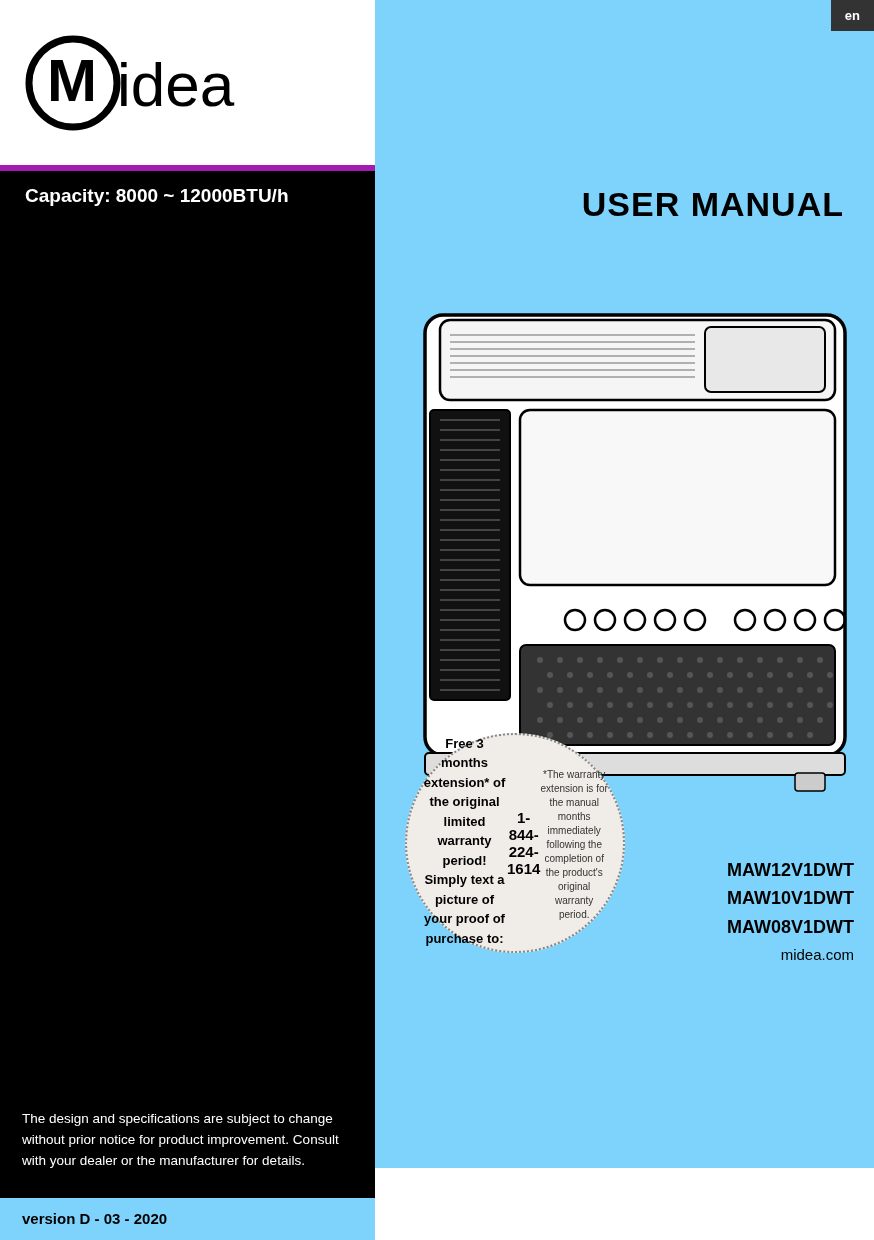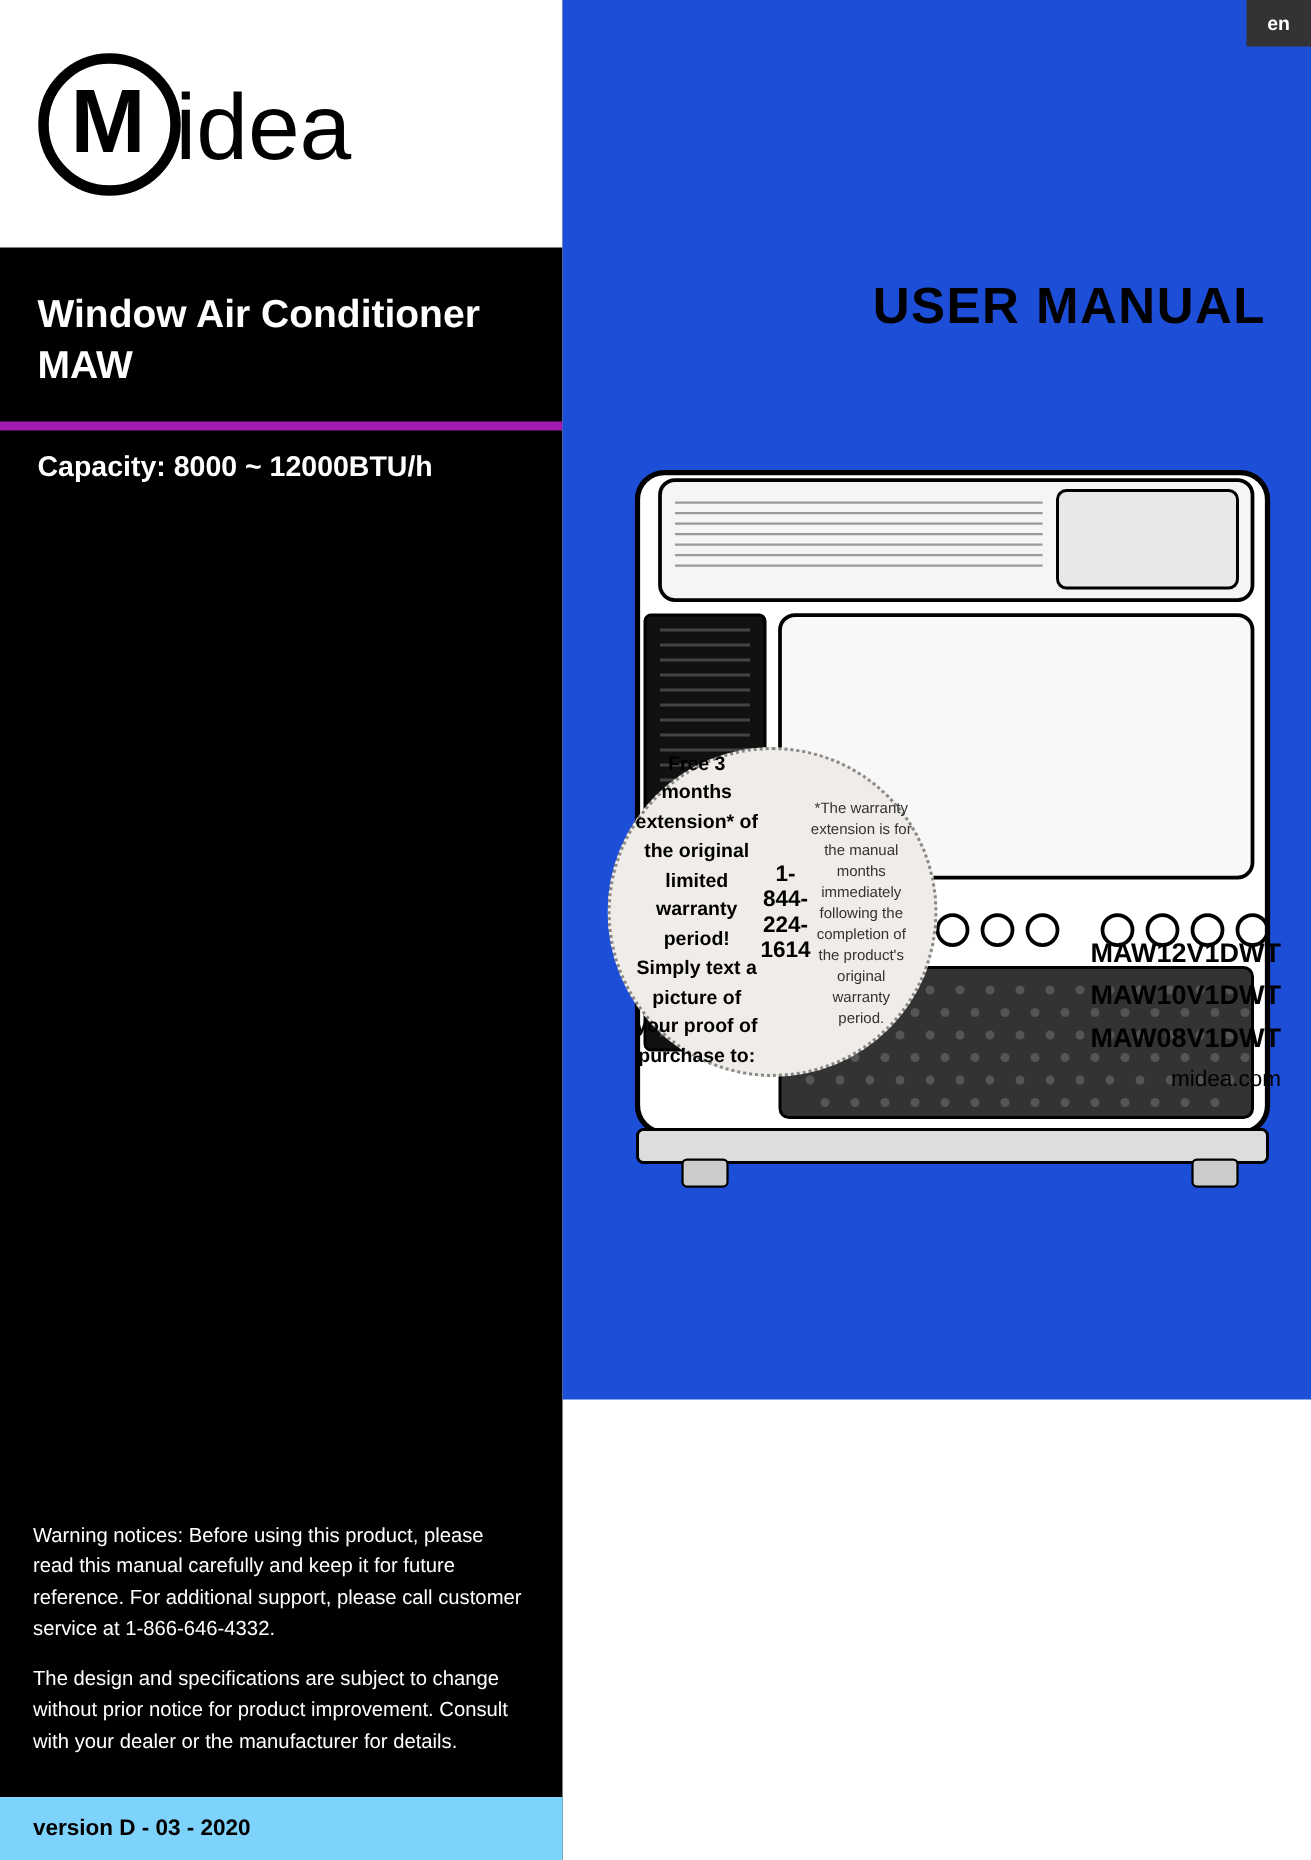--- a/index.html
+++ b/index.html
@@ -103,8 +103,8 @@
       left: 375px;
       top: 0;
       width: 499px;
-      height: 933px;
-      background: #1d4ed8;
+      height: 1168px;
+      background: #7dd3fc;
     }
 
     

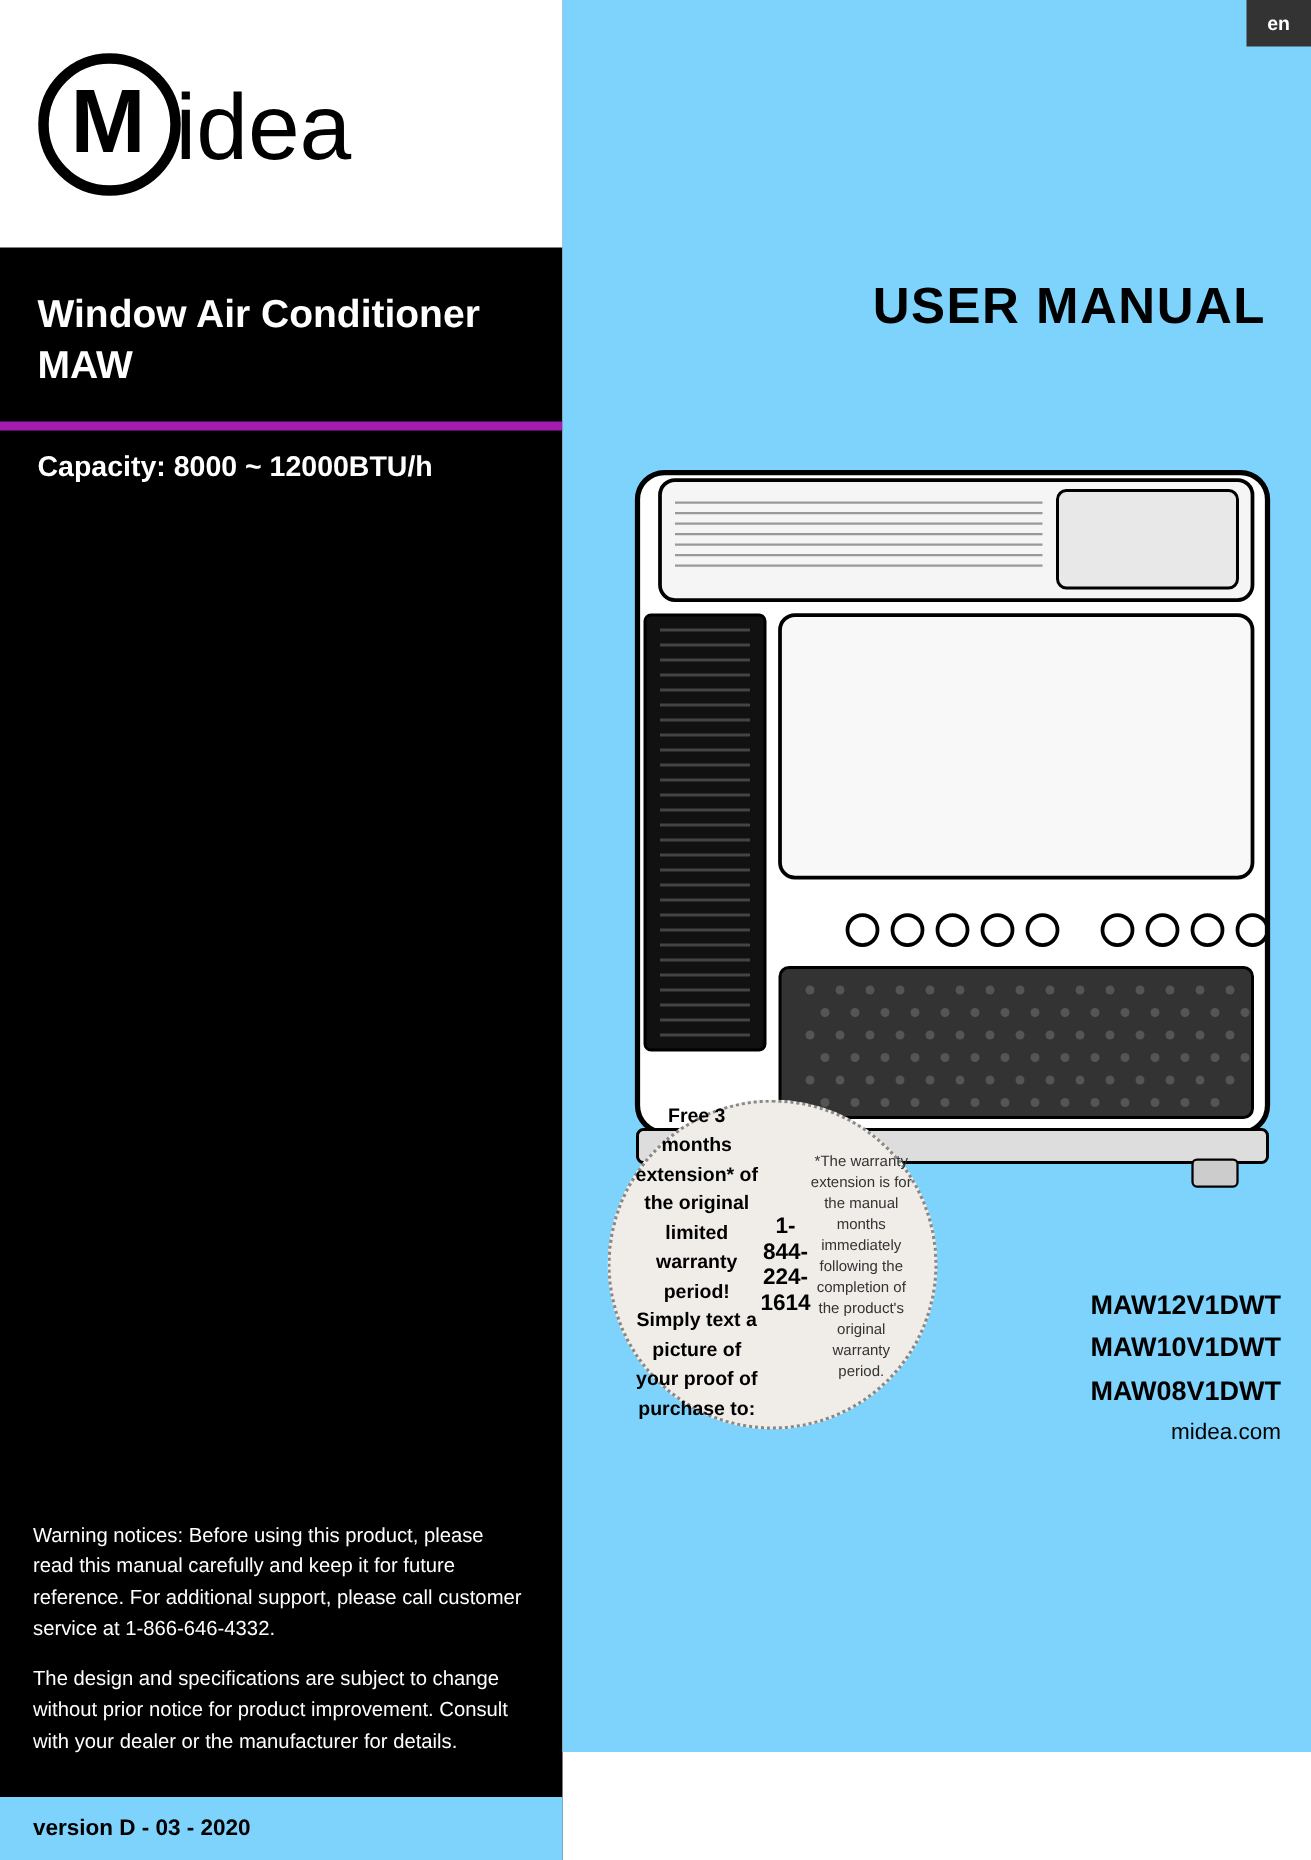--- a/index.html
+++ b/index.html
@@ -219,12 +219,6 @@
     </svg>
   </div>
 
-  <div class="product-title-area">
-    <div class="product-title">
-      <span>Window Air Conditioner</span><br>
-      <span>MAW</span>
-    </div>
-  </div>
 
   <div class="capacity-area">
     <div class="capacity-text">Capacity: 8000 ~ 12000BTU/h</div>

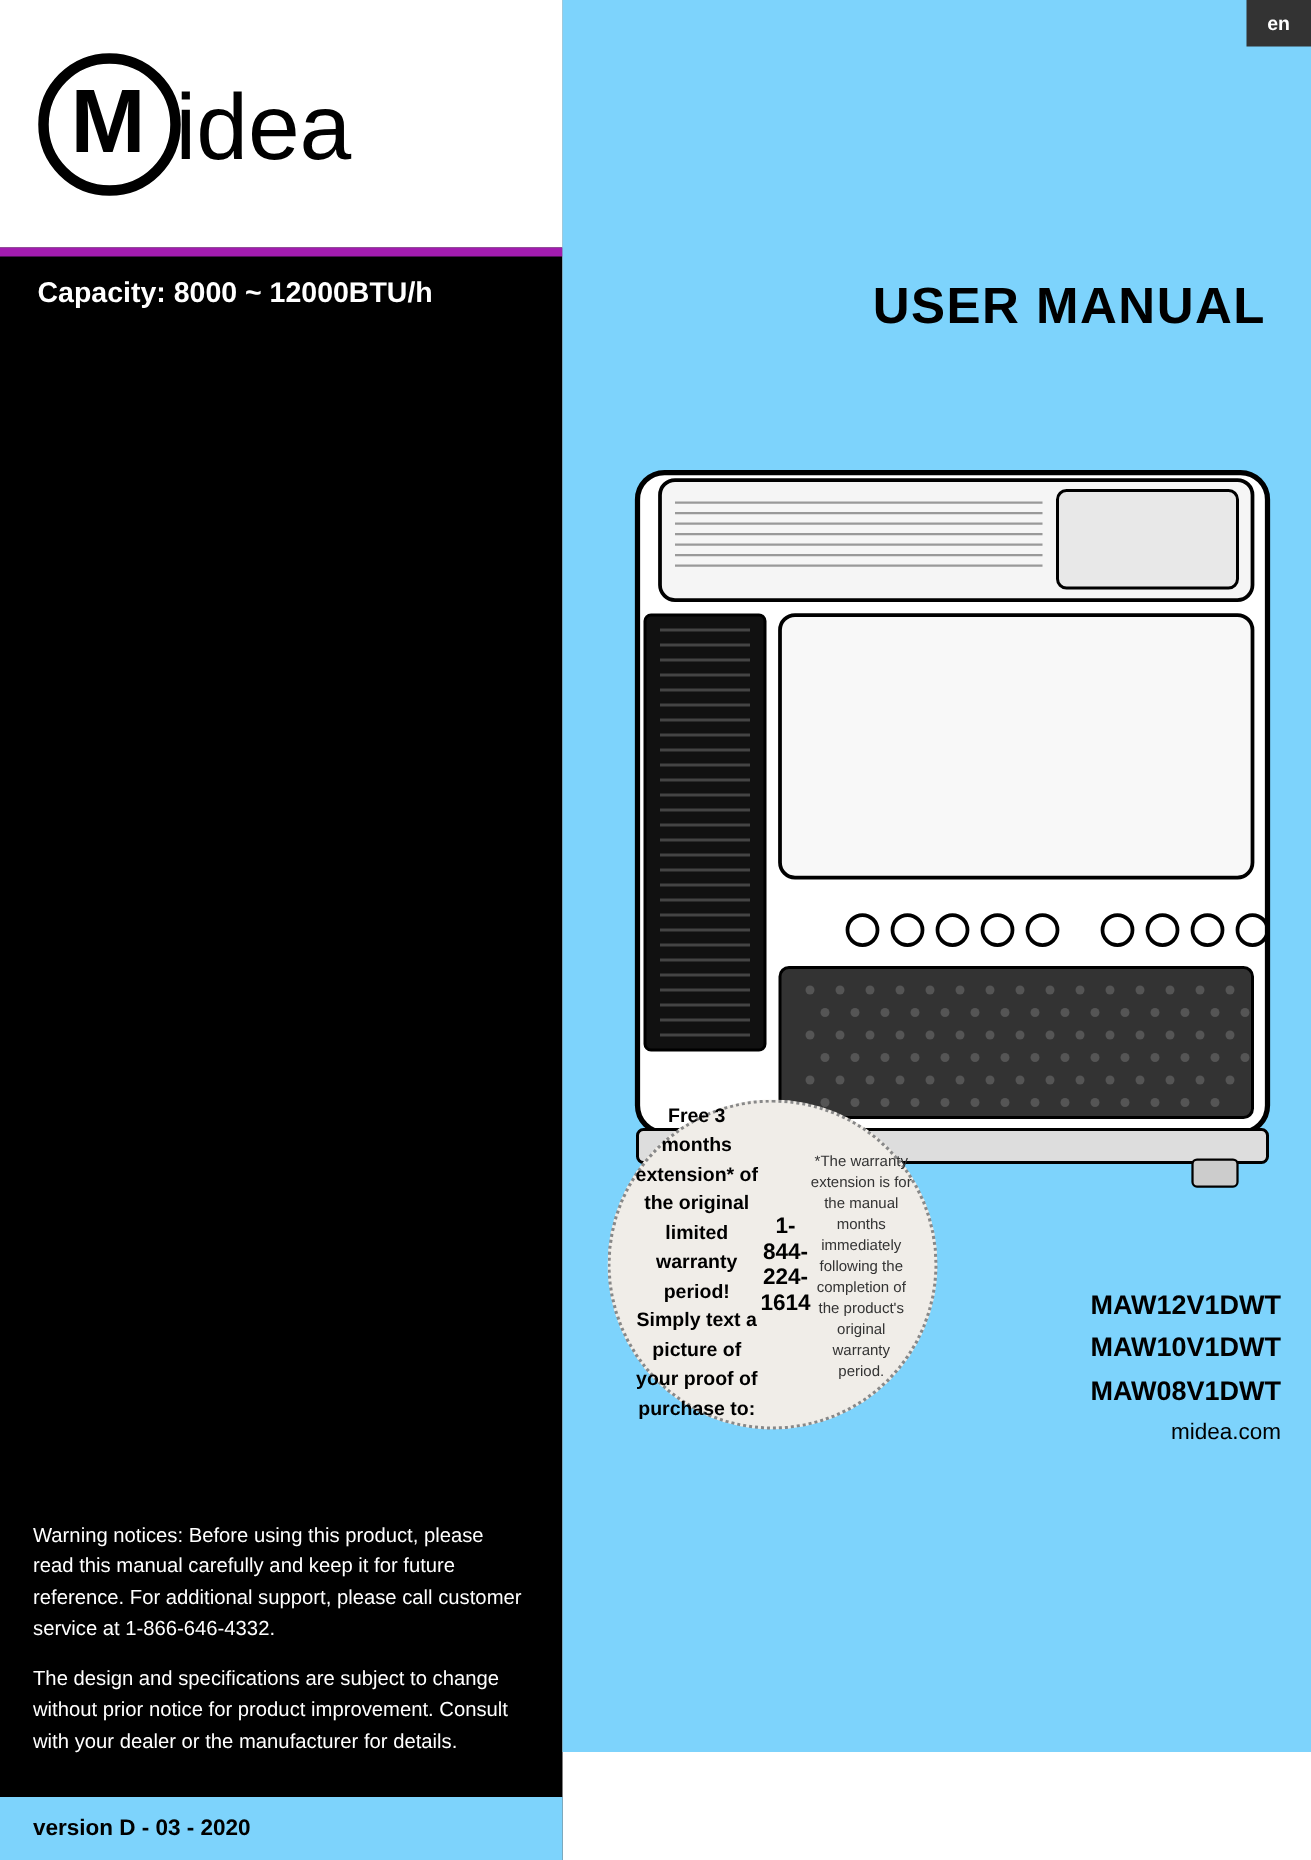--- a/index.html
+++ b/index.html
@@ -227,7 +227,6 @@
   <div class="image-space"></div>
 
   <div class="warning-area">
-    <p class="warning-text">Warning notices: Before using this product, please read this manual carefully and keep it for future reference. For additional support, please call customer service at 1-866-646-4332.</p>
     <p class="warning-text">The design and specifications are subject to change without prior notice for product improvement. Consult with your dealer or the manufacturer for details.</p>
   </div>
 

